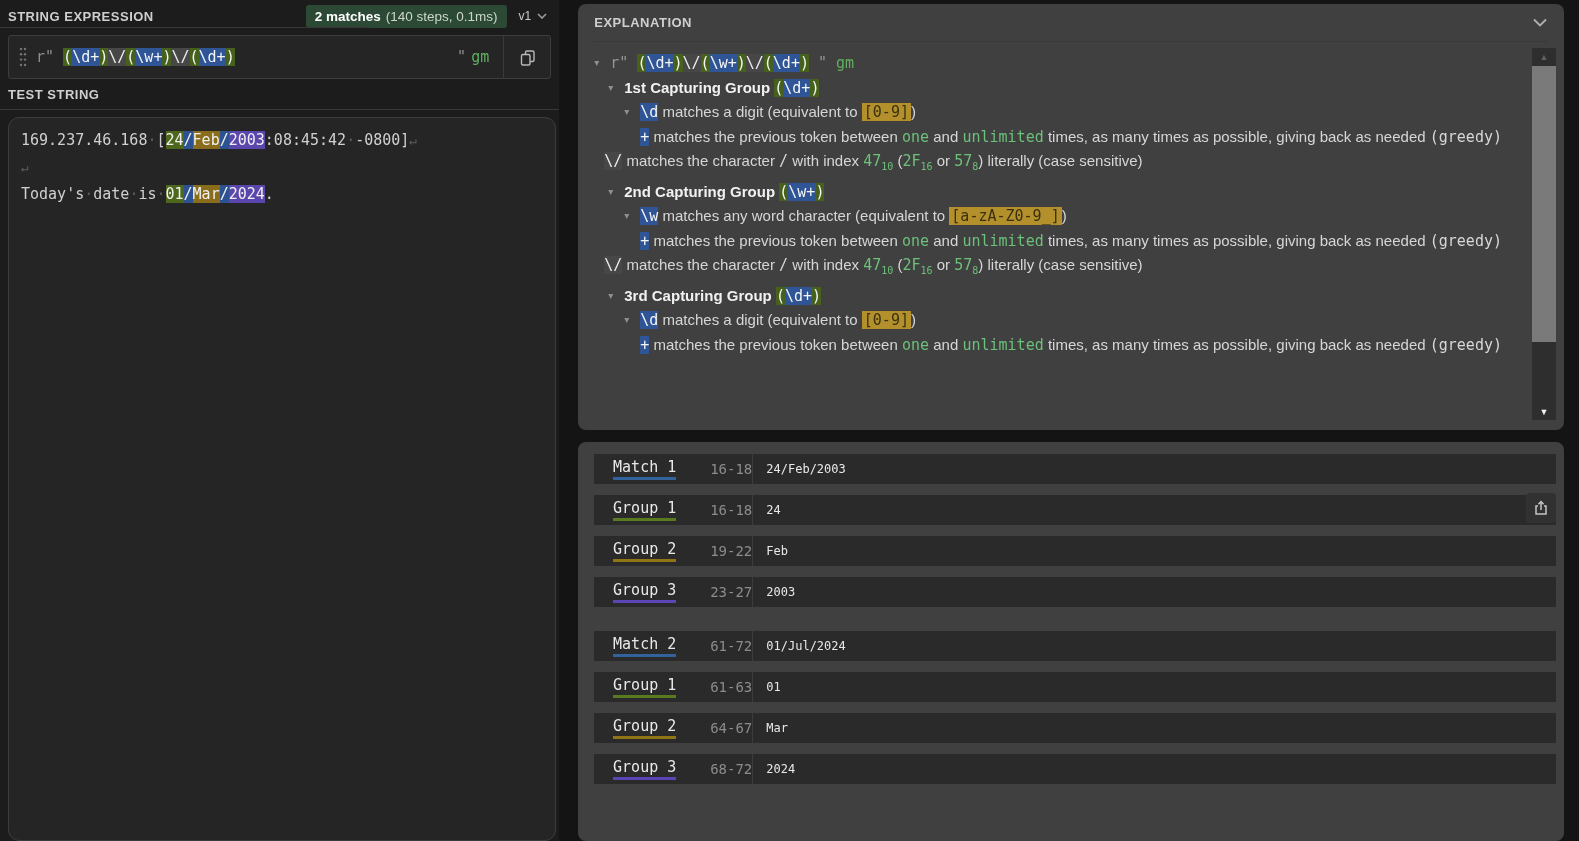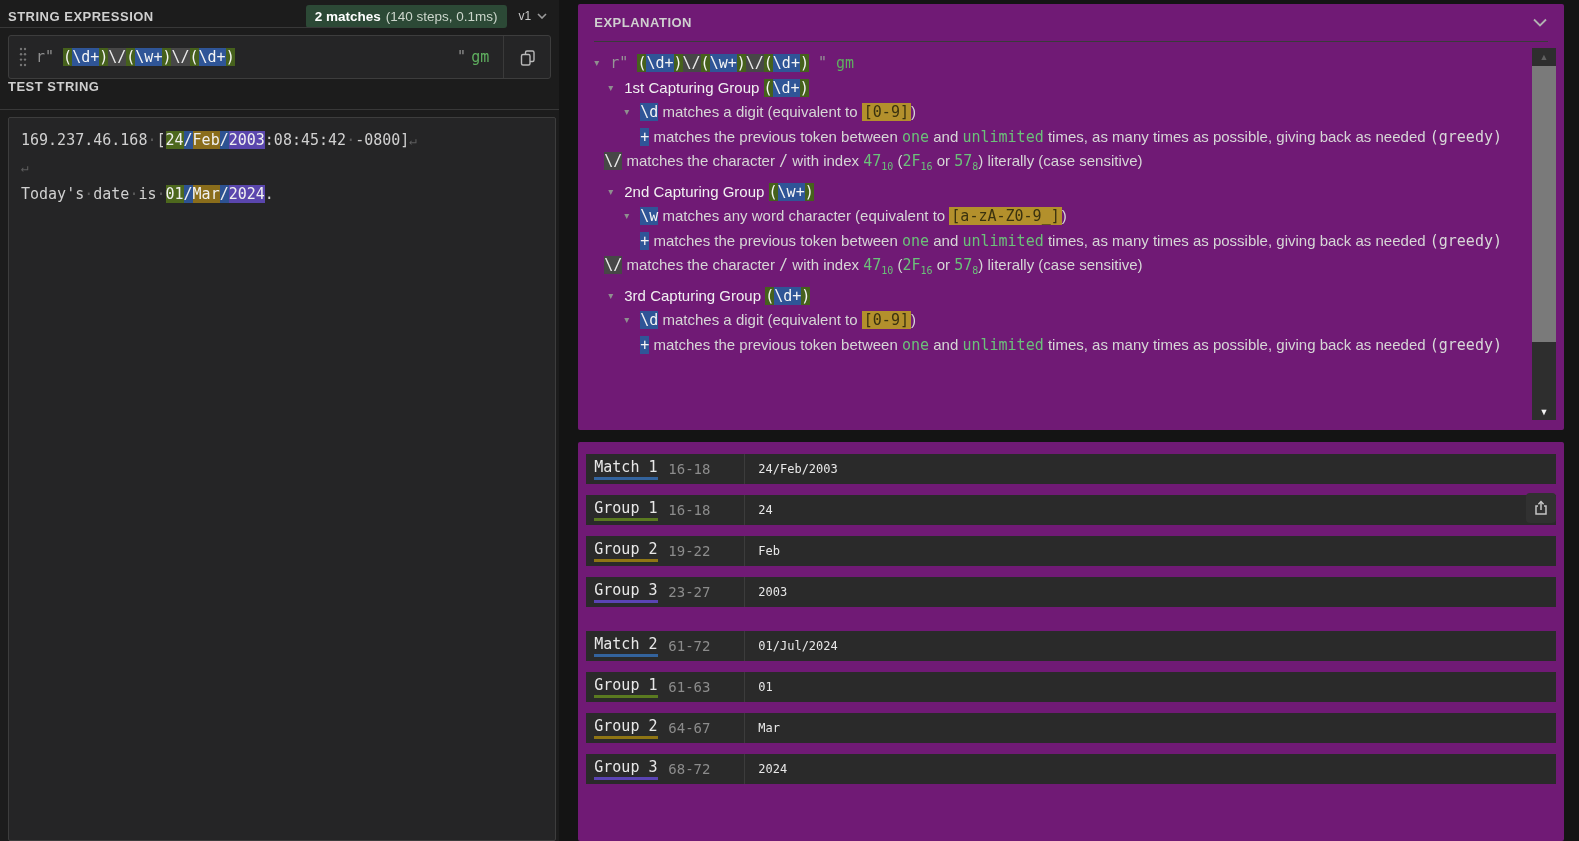--- a/index.html
+++ b/index.html
@@ -62,7 +62,7 @@
   
   .gutter { width:21px; background:#141414; }
   .right { flex:1; display:flex; flex-direction:column; padding:4px 15px 0 0; gap:12px; }
-  .panel { background:#701a75; border-radius:2px; position:relative; }
+  .panel { background:#404040; border-radius:8px; position:relative; }
   .panel-header { height:38px; margin:0 16px; display:flex; align-items:center; justify-content:space-between;
                   border-bottom:1px solid #3a3a3a; }
   .exp-panel { height:426px; overflow:hidden; }

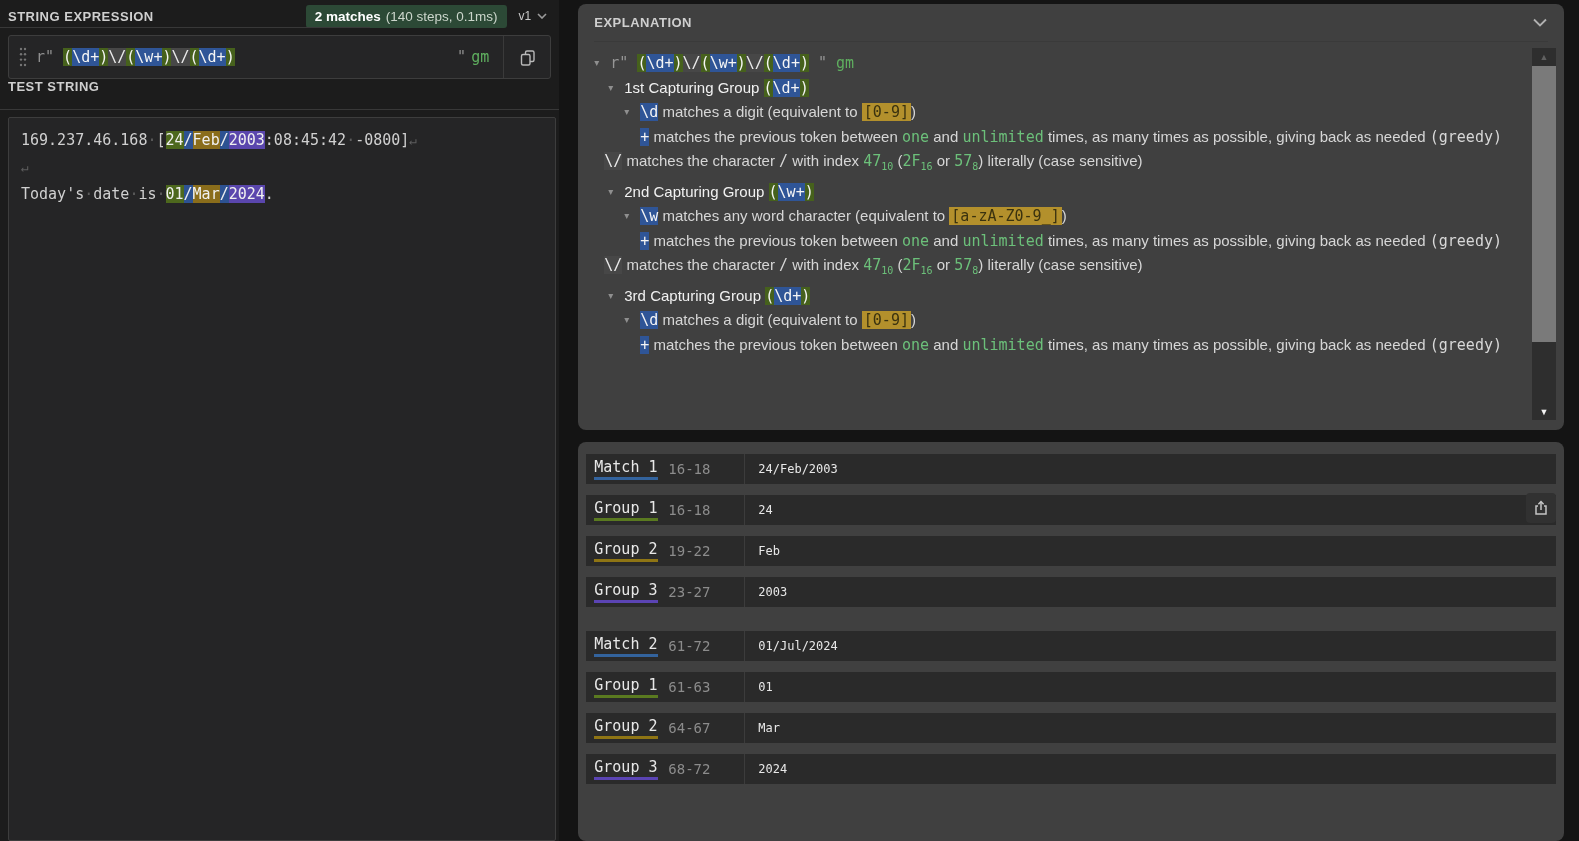--- a/index.html
+++ b/index.html
@@ -33,7 +33,7 @@
   .copy-btn { width:46px; align-self:stretch; display:flex; align-items:center; justify-content:center;
               background:transparent; border:none; cursor:pointer; }
 
-  .ts-header { height:31px; display:flex; align-items:flex-start; padding:0 8px; border-bottom:1px solid #383838; }
+  .ts-header { height:31px; display:flex; align-items:center; padding:0 8px; border-bottom:1px solid #383838; }
   .ts-box { flex:1; margin:7px 3px 0 8px; background:#252526; border:1px solid #3d3d3d; border-radius:2px;
             padding:9px 12px; font-family:"DejaVu Sans Mono", monospace; font-size:15px; line-height:27px;
             color:#d0d0d0; cursor:text; }

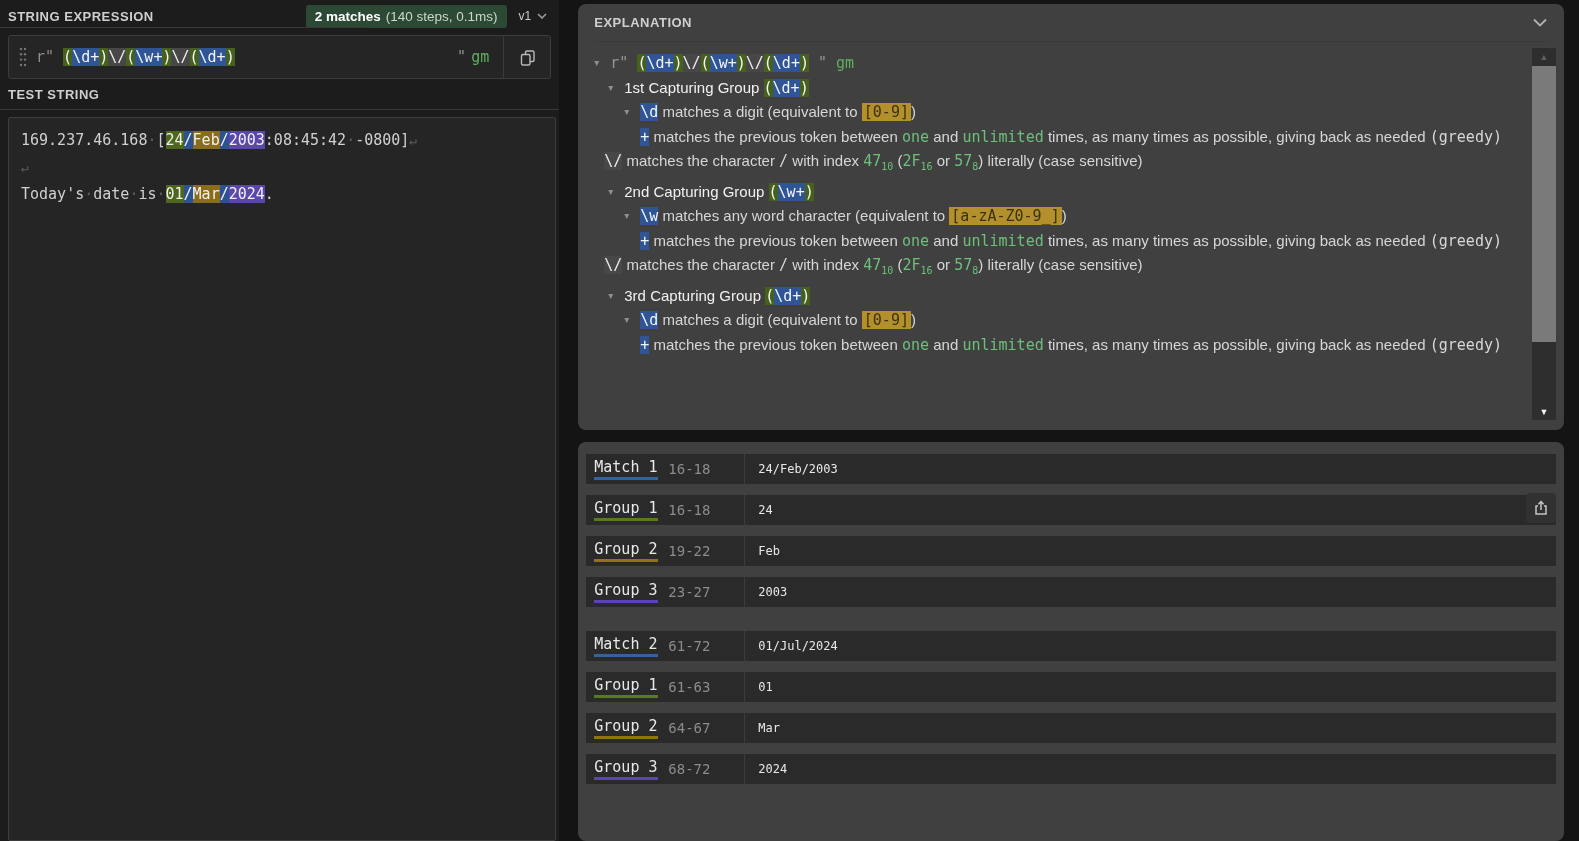--- a/index.html
+++ b/index.html
@@ -50,7 +50,7 @@
   .sg-mono { font-family:"DejaVu Sans Mono",monospace; color:#d8d8d8; }
   .sg-dim  { font-family:"DejaVu Sans Mono",monospace; color:#969696; }
   .sg-flag { font-family:"DejaVu Sans Mono",monospace; color:var(--flag-green); }
-  .sg-b    { font-weight:400; color:#f1f1f1; }
+  .sg-b    { font-weight:700; color:#f1f1f1; }
   .sg-t    { }
   .sg-sp   { color:#5c5c5c; }
   .sg-nl   { color:#5e5e5e; font-size:13px; }

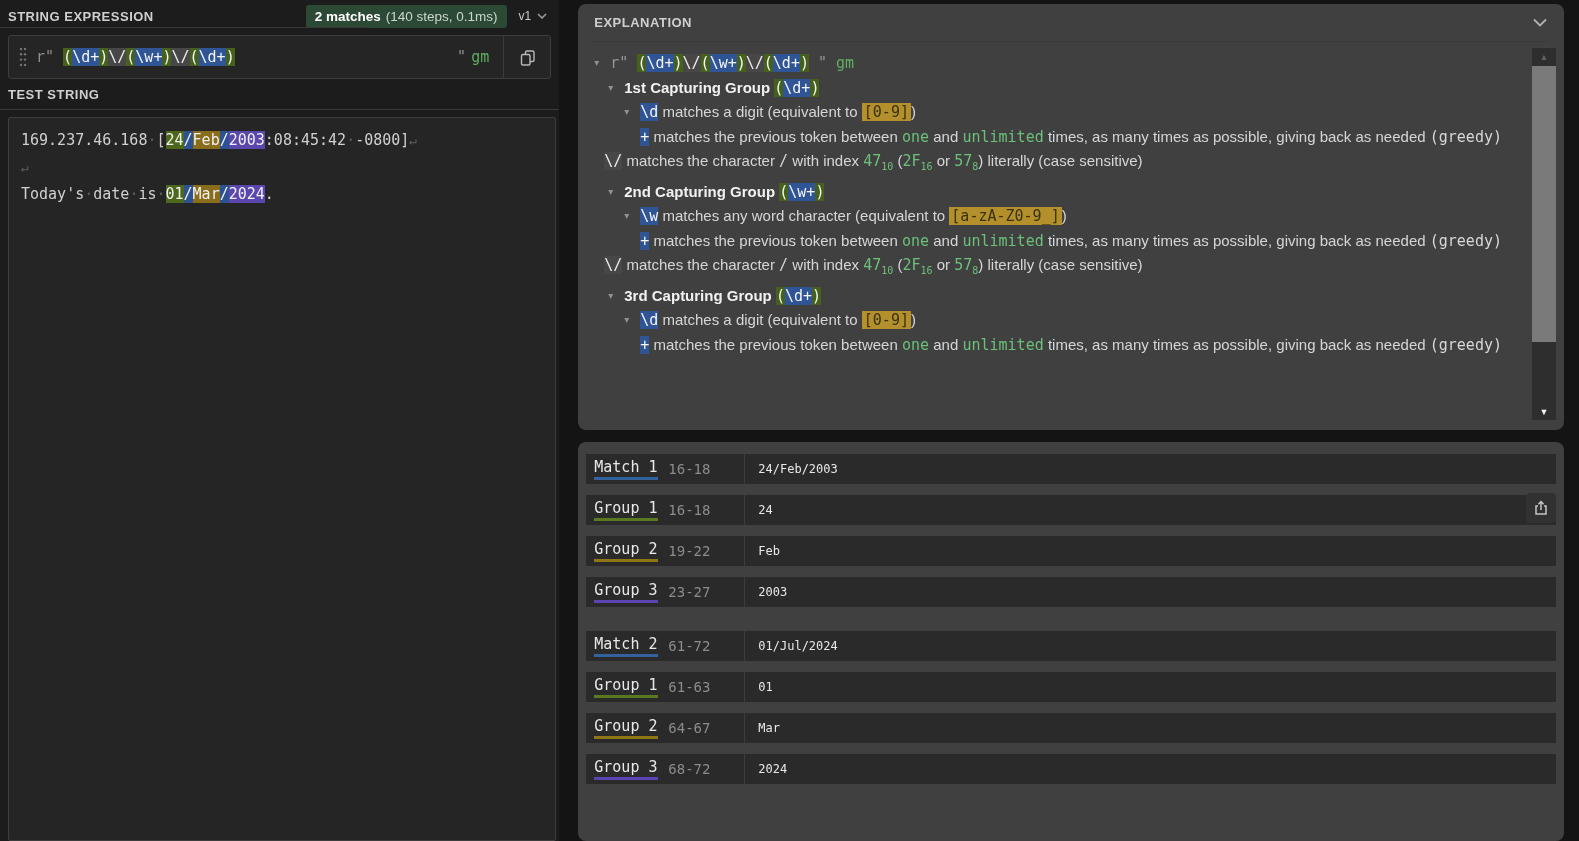--- a/index.html
+++ b/index.html
@@ -34,7 +34,7 @@
               background:transparent; border:none; cursor:pointer; }
 
   .ts-header { height:31px; display:flex; align-items:center; padding:0 8px; border-bottom:1px solid #383838; }
-  .ts-box { flex:1; margin:7px 3px 0 8px; background:#252526; border:1px solid #3d3d3d; border-radius:2px;
+  .ts-box { flex:1; margin:7px 3px 0 8px; background:#252526; border:1px solid #3d3d3d; border-radius:11px;
             padding:9px 12px; font-family:"DejaVu Sans Mono", monospace; font-size:15px; line-height:27px;
             color:#d0d0d0; cursor:text; }
   .test-line { min-height:27px; white-space:pre-wrap; }

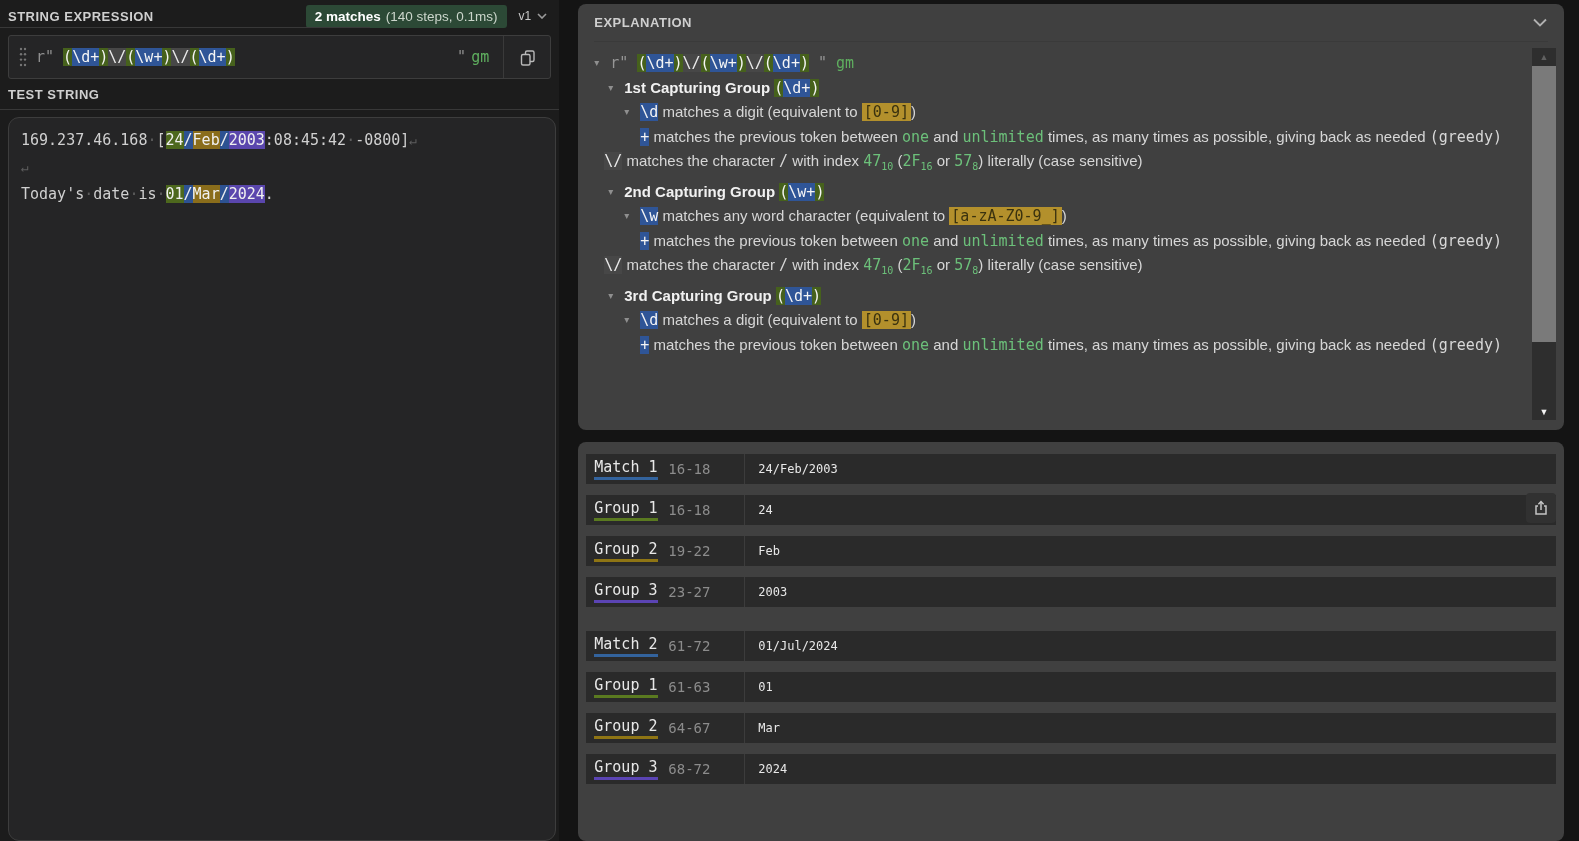--- a/index.html
+++ b/index.html
@@ -78,7 +78,7 @@
   .scroll-thumb { height:276px; background:#7a7a7a; cursor:pointer; }
   .scroll-down { position:absolute; bottom:3px; left:0; right:0; text-align:center; color:#f2f2f2; font-size:9px; cursor:pointer; }
 
-  .match-rows { padding:12px 8px 0 8px; }
+  .match-rows { padding:12px 8px 0 16px;text-align:right; }
   .m-row { display:flex; align-items:center; height:30px; background:#2a2a2a; margin-bottom:11px; padding-left:8px; }
   .m-row.gap { margin-top:24px; }
   .m-label-cell { width:74px; flex:none; }

